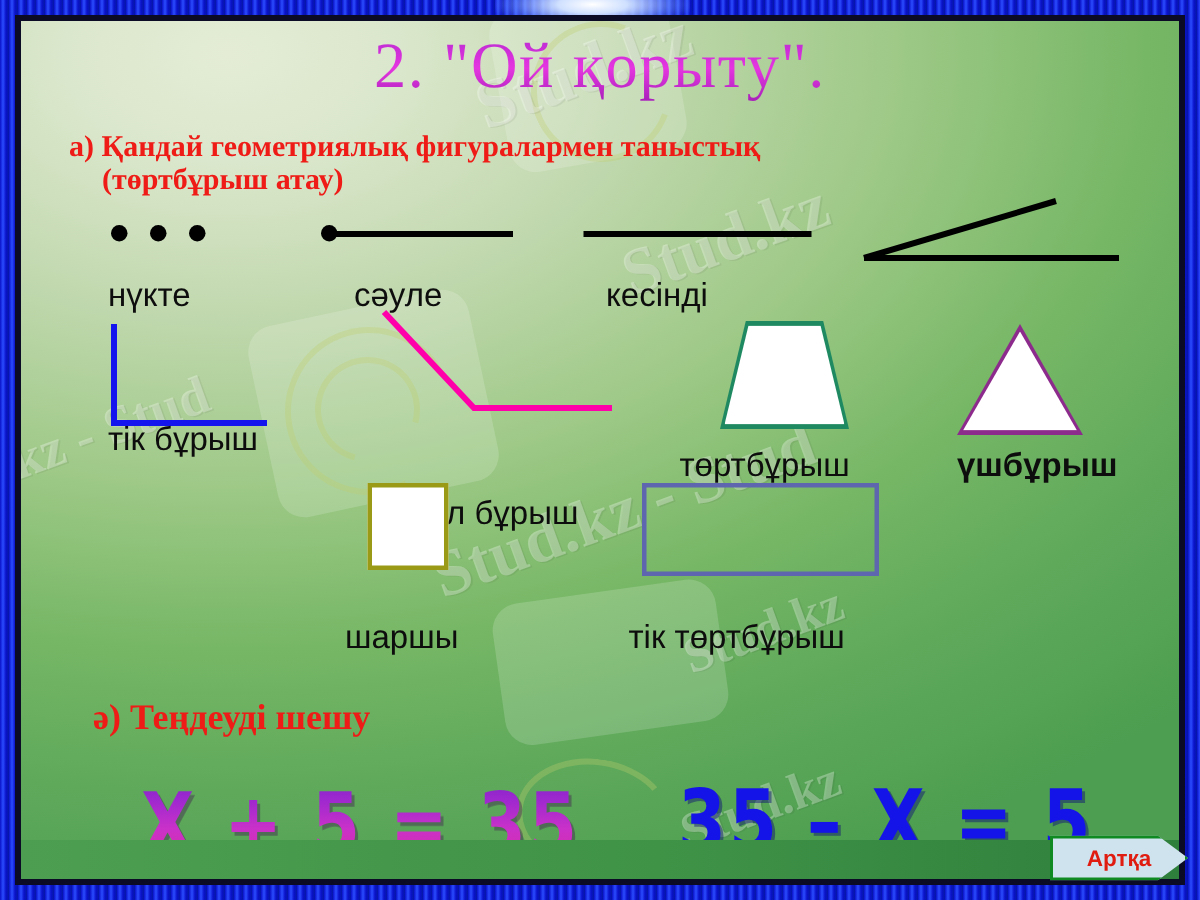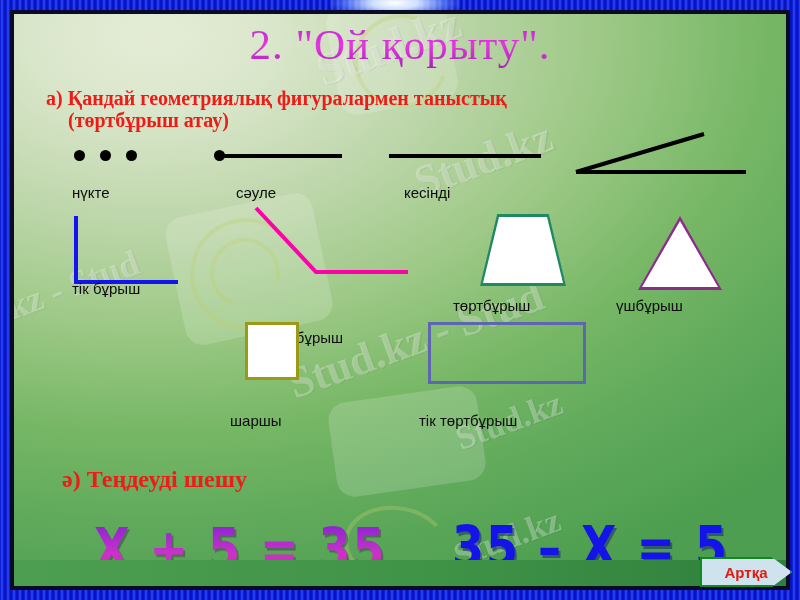--- a/index.html
+++ b/index.html
@@ -109,7 +109,7 @@
   .lab{
     position:absolute;
     font-family:"Liberation Sans",sans-serif;
-    font-size:15px;color:#0d0d0d;white-space:nowrap;
+    font-size:22px;color:#0d0d0d;white-space:nowrap;
   }
 
   

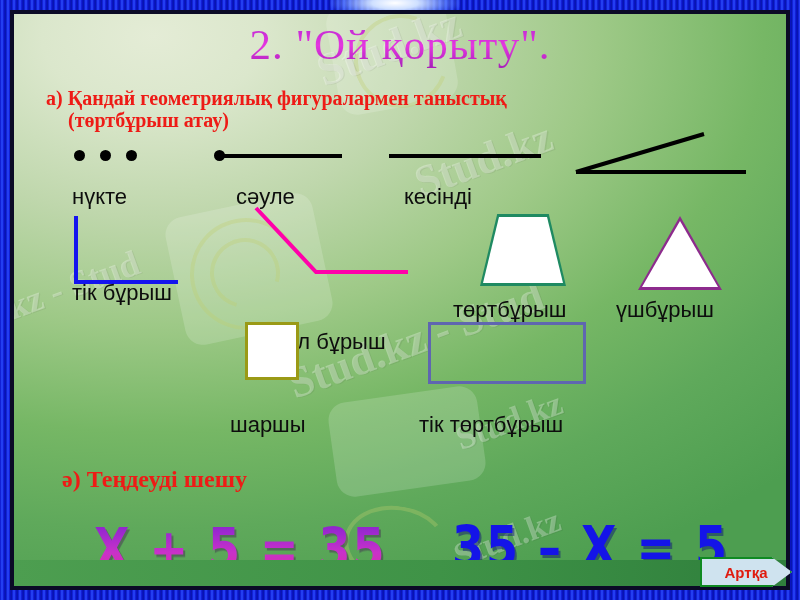--- a/index.html
+++ b/index.html
@@ -269,7 +269,7 @@
       <span class="triangle-b" style="left:0;top:0;"></span>
       <span class="triangle-f" style="left:4px;top:5px;width:76px;height:66px;"></span>
     </div>
-    <div class="lab" style="left:602px;top:283px;">үшбұрыш</div>
+    <div class="lab" style="left:624px;top:283px;font-weight:bold;">үшбұрыш</div>
 
     <div class="square" style="left:231px;top:308px;"></div>
     <div class="lab" style="left:216px;top:398px;">шаршы</div>

